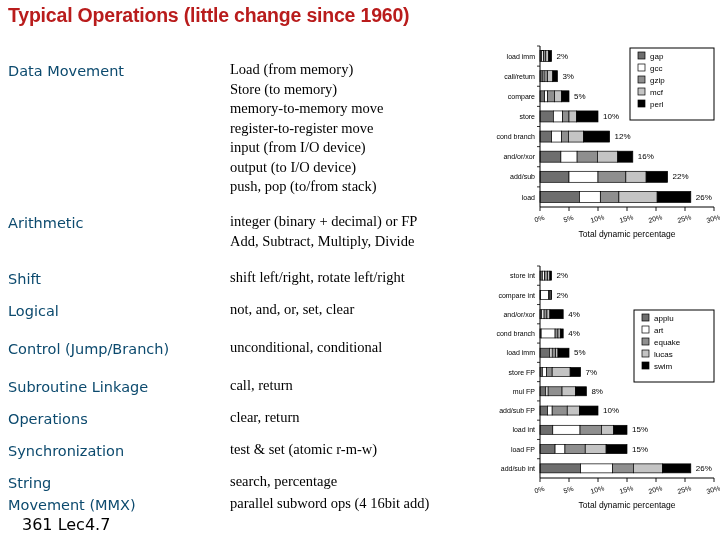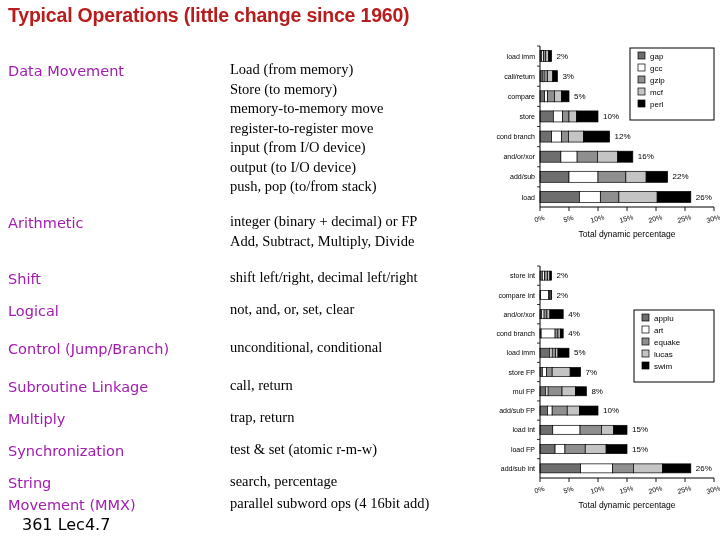--- a/index.html
+++ b/index.html
@@ -50,7 +50,7 @@
     font-family: "DejaVu Sans", sans-serif;
     font-size: 14.5px;
     line-height: 22px;
-    color: #a21caf;
+    color: #0c4a6e;
     white-space: nowrap;
   }
   .op-desc {

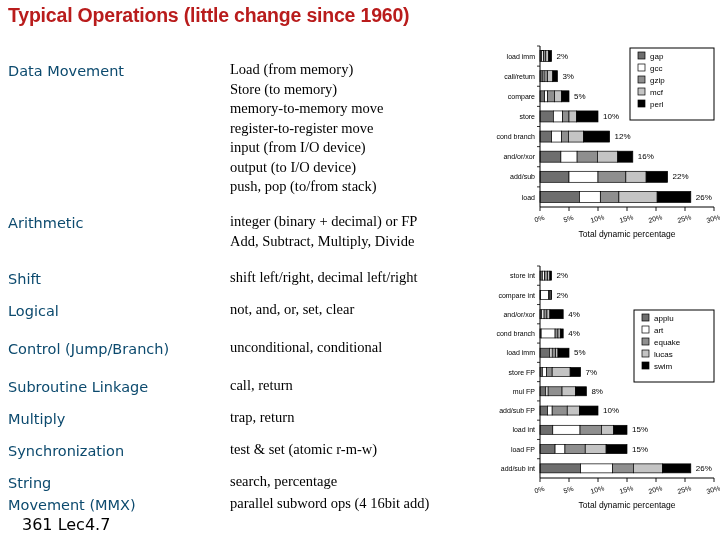--- a/index.html
+++ b/index.html
@@ -109,7 +109,7 @@
     </div>
     <div class="op-row" style="top: 208px;">
       <div class="op-cat">Shift</div>
-      <div class="op-desc">shift left/right, decimal left/right</div>
+      <div class="op-desc">shift left/right, rotate left/right</div>
     </div>
     <div class="op-row" style="top: 240px;">
       <div class="op-cat">Logical</div>

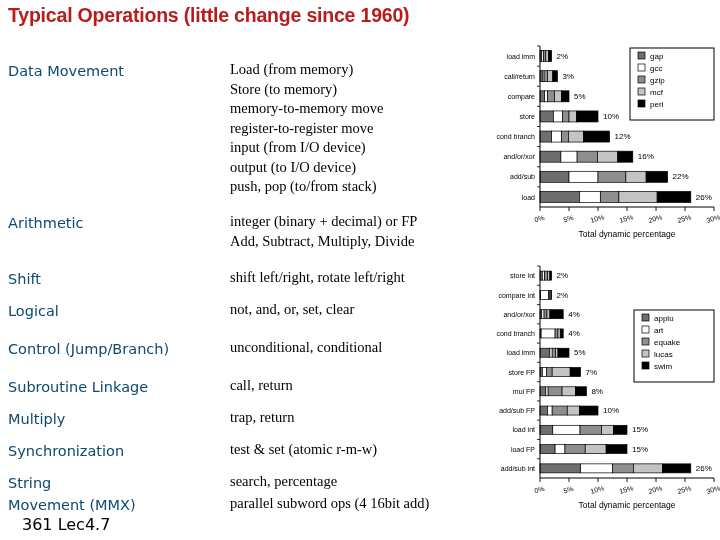--- a/index.html
+++ b/index.html
@@ -124,7 +124,7 @@
       <div class="op-desc">call, return</div>
     </div>
     <div class="op-row" style="top: 348px;">
-      <div class="op-cat">Multiply</div>
+      <div class="op-cat">Operations</div>
       <div class="op-desc">trap, return</div>
     </div>
     <div class="op-row" style="top: 380px;">

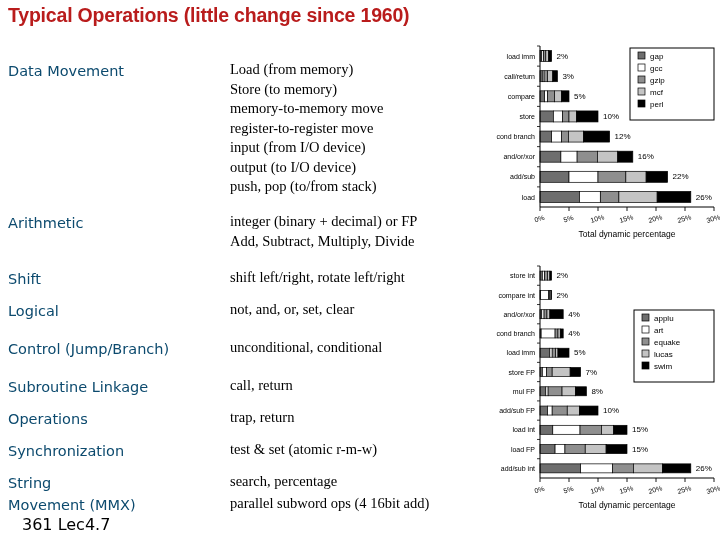--- a/index.html
+++ b/index.html
@@ -125,7 +125,7 @@
     </div>
     <div class="op-row" style="top: 348px;">
       <div class="op-cat">Operations</div>
-      <div class="op-desc">trap, return</div>
+      <div class="op-desc">clear, return</div>
     </div>
     <div class="op-row" style="top: 380px;">
       <div class="op-cat">Synchronization</div>

